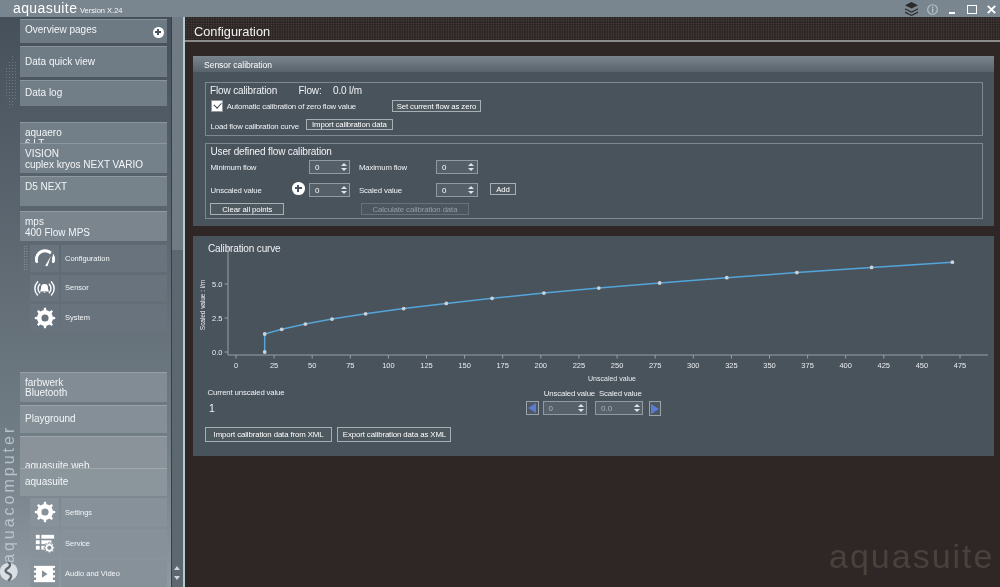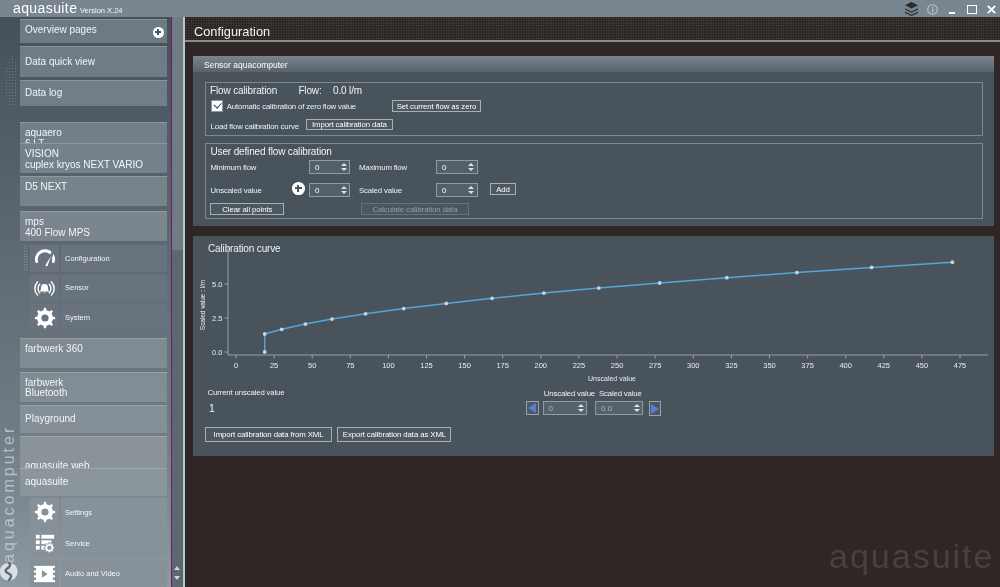--- a/index.html
+++ b/index.html
@@ -205,7 +205,7 @@
 
     <div class="panel" id="panel1">
       <div id="p1head">
-          <span>Sensor aquacomputer</span>
+          <span>Sensor calibration</span>
         </div>
       <div class="group" style="top:26.5px;height:54px;"></div>
       <div class="lbl" style="left:17px;top:29px;font-size:10px;">Flow calibration</div>

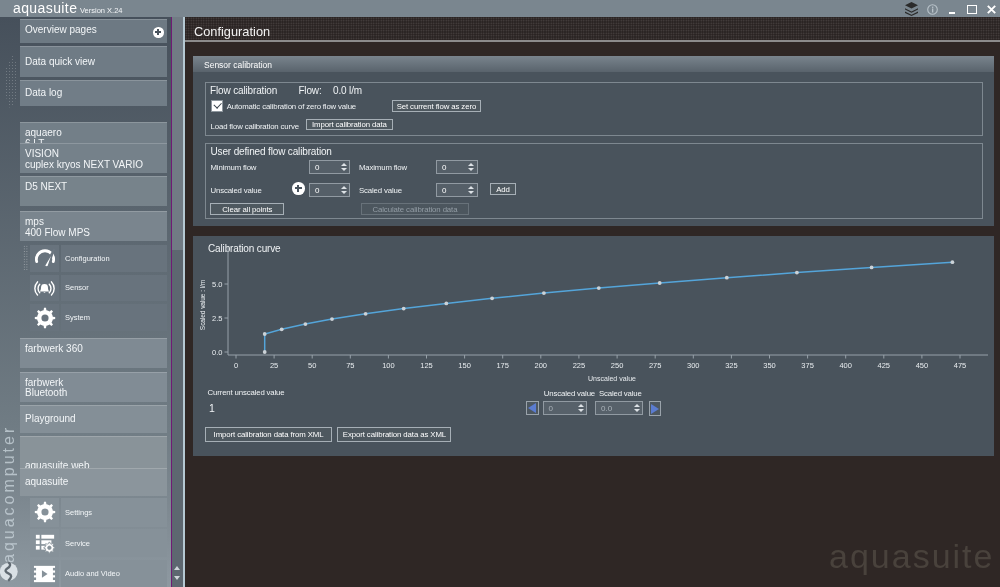--- a/index.html
+++ b/index.html
@@ -127,7 +127,6 @@
     <div class="btn" style="top:126px;height:30px;background:#75818a;">VISION<br>cuplex kryos NEXT VARIO</div>
     <div class="btn" style="top:159px;height:30px;background:#77838b;">D5 NEXT</div>
     <div class="btn" style="top:194px;height:30px;background:#7a858e;">mps<br>400 Flow MPS</div>
-    <div class="btn" style="top:321px;height:30px;background:#7f8a93;">farbwerk 360</div>
     <div class="btn" style="top:354.5px;height:30px;background:#818c95;">farbwerk<br>Bluetooth</div>
     <div class="btn" style="top:388px;height:28px;background:#848f97;display:flex;align-items:center;padding-top:0;">Playground</div>
     <div class="btn" style="top:419px;height:44px;background:#899399;display:flex;align-items:center;padding-top:16px;">aquasuite web</div>

